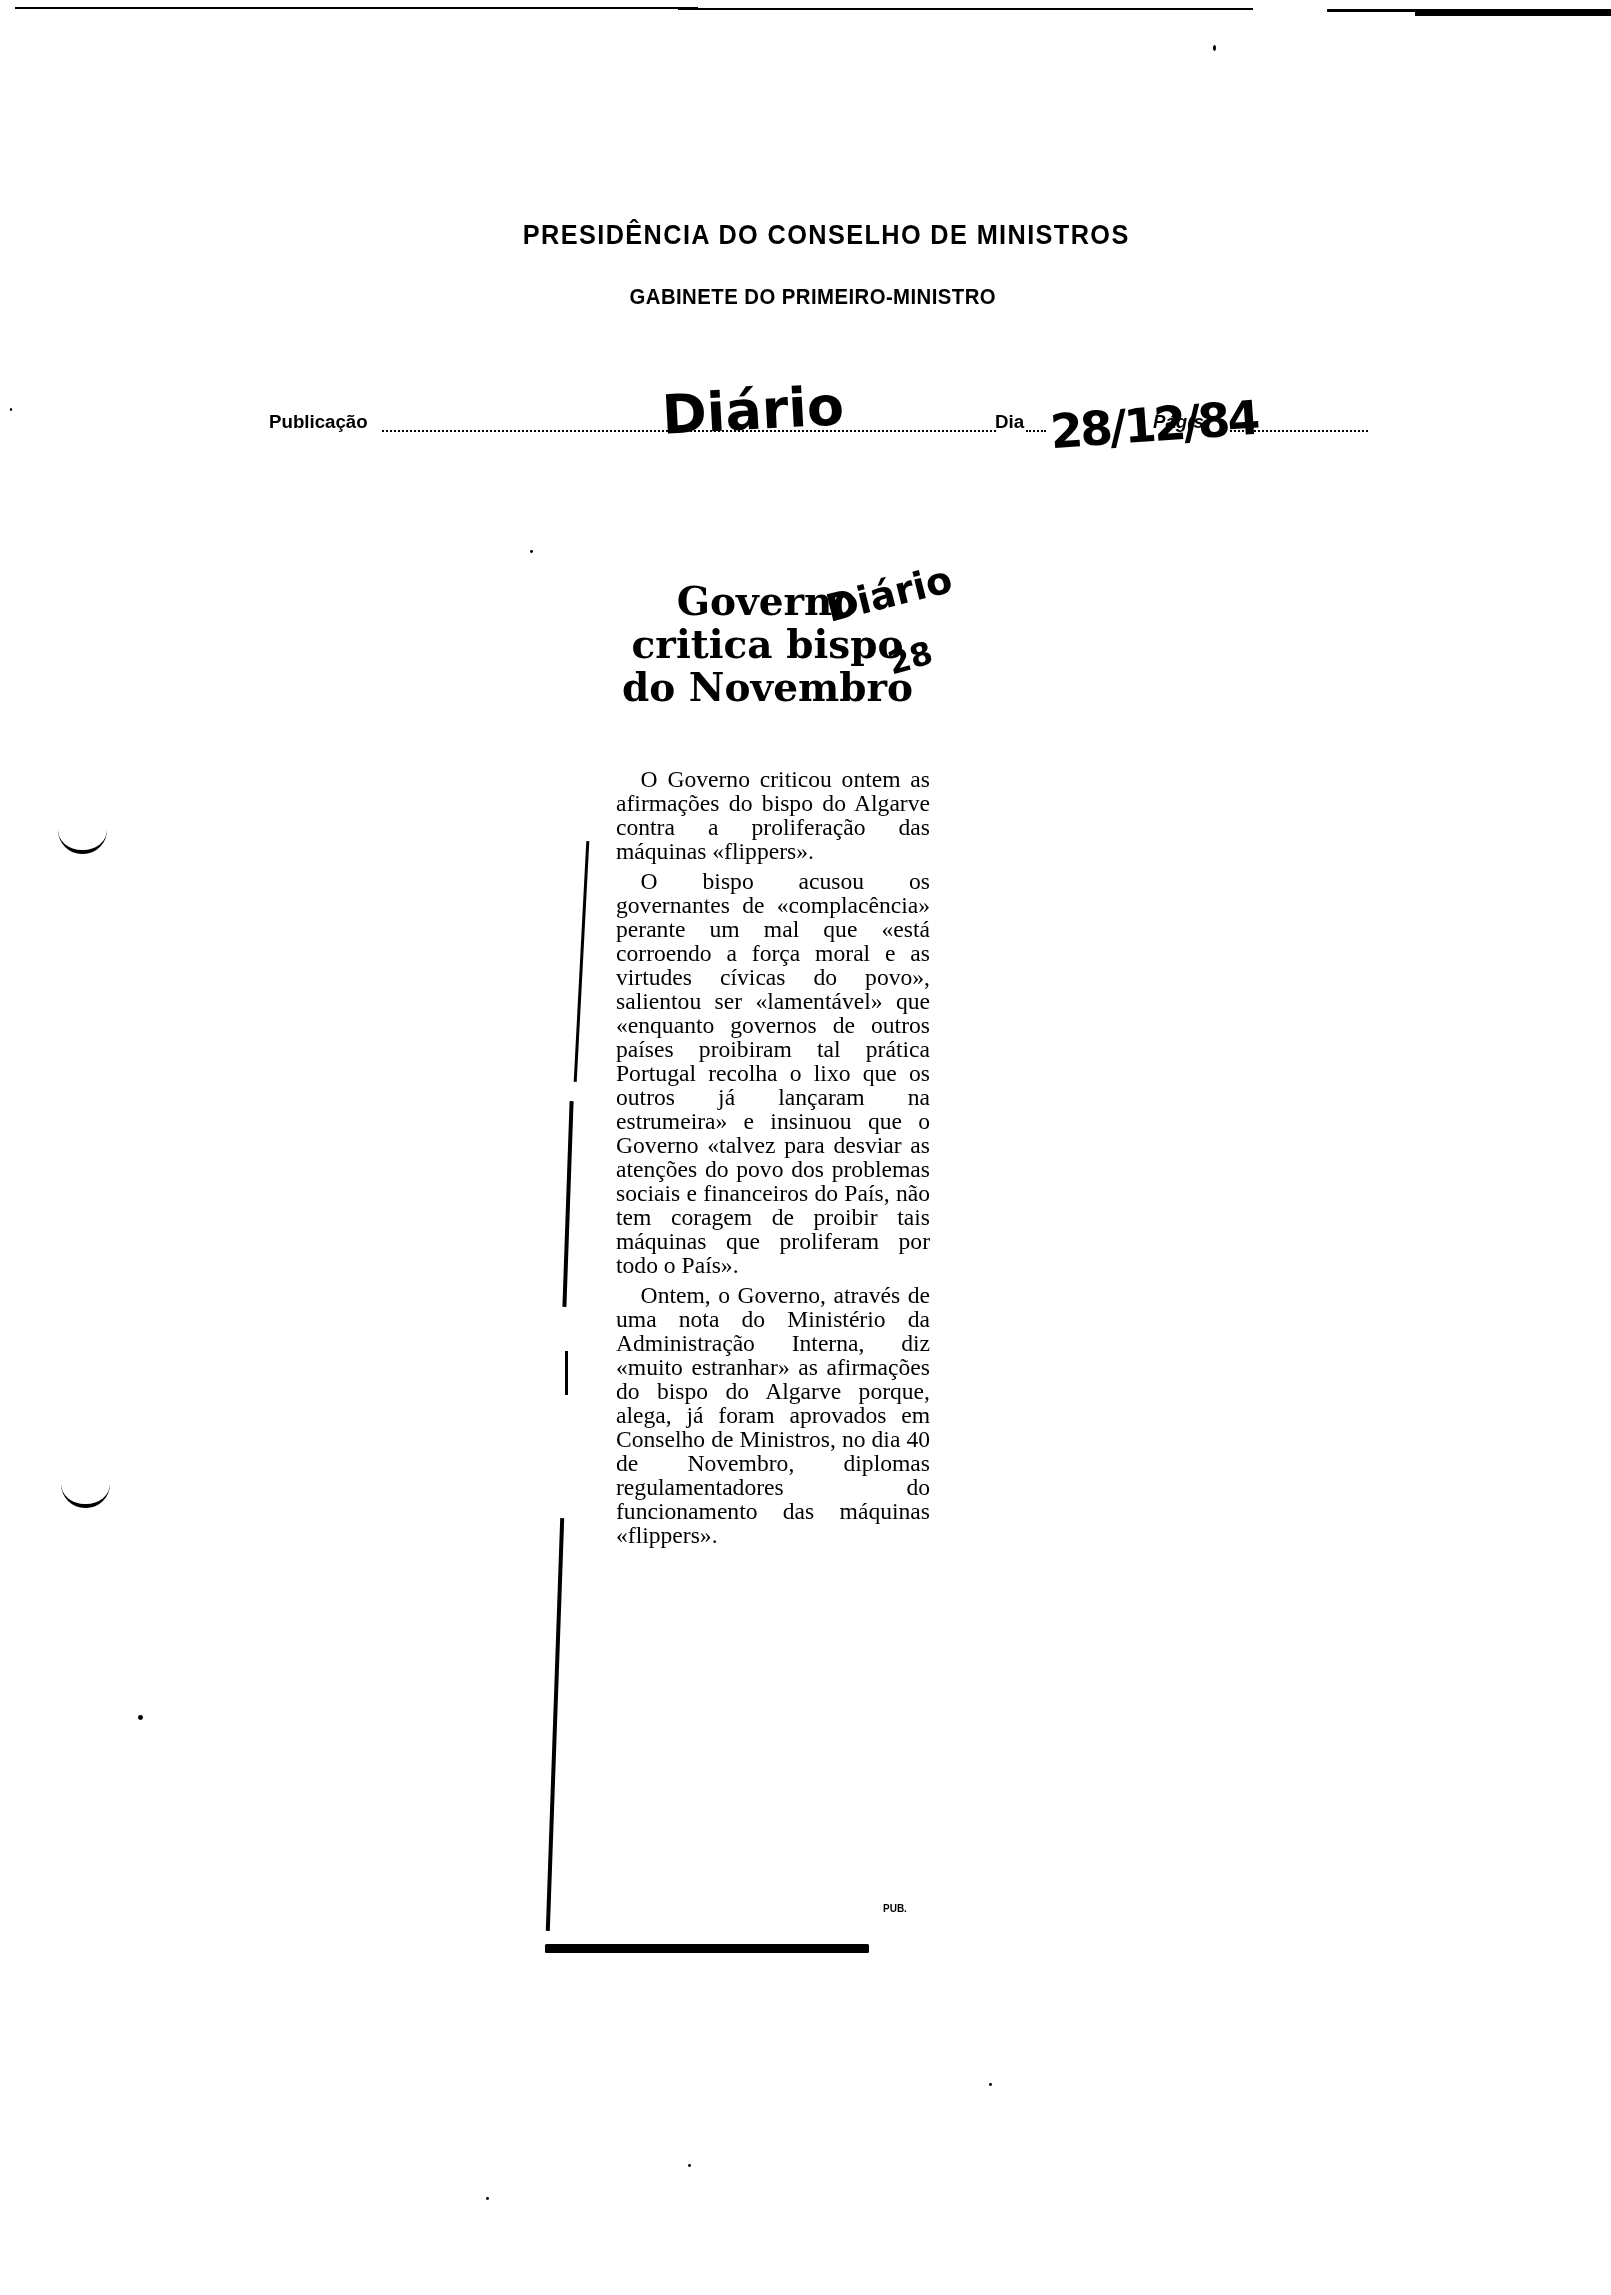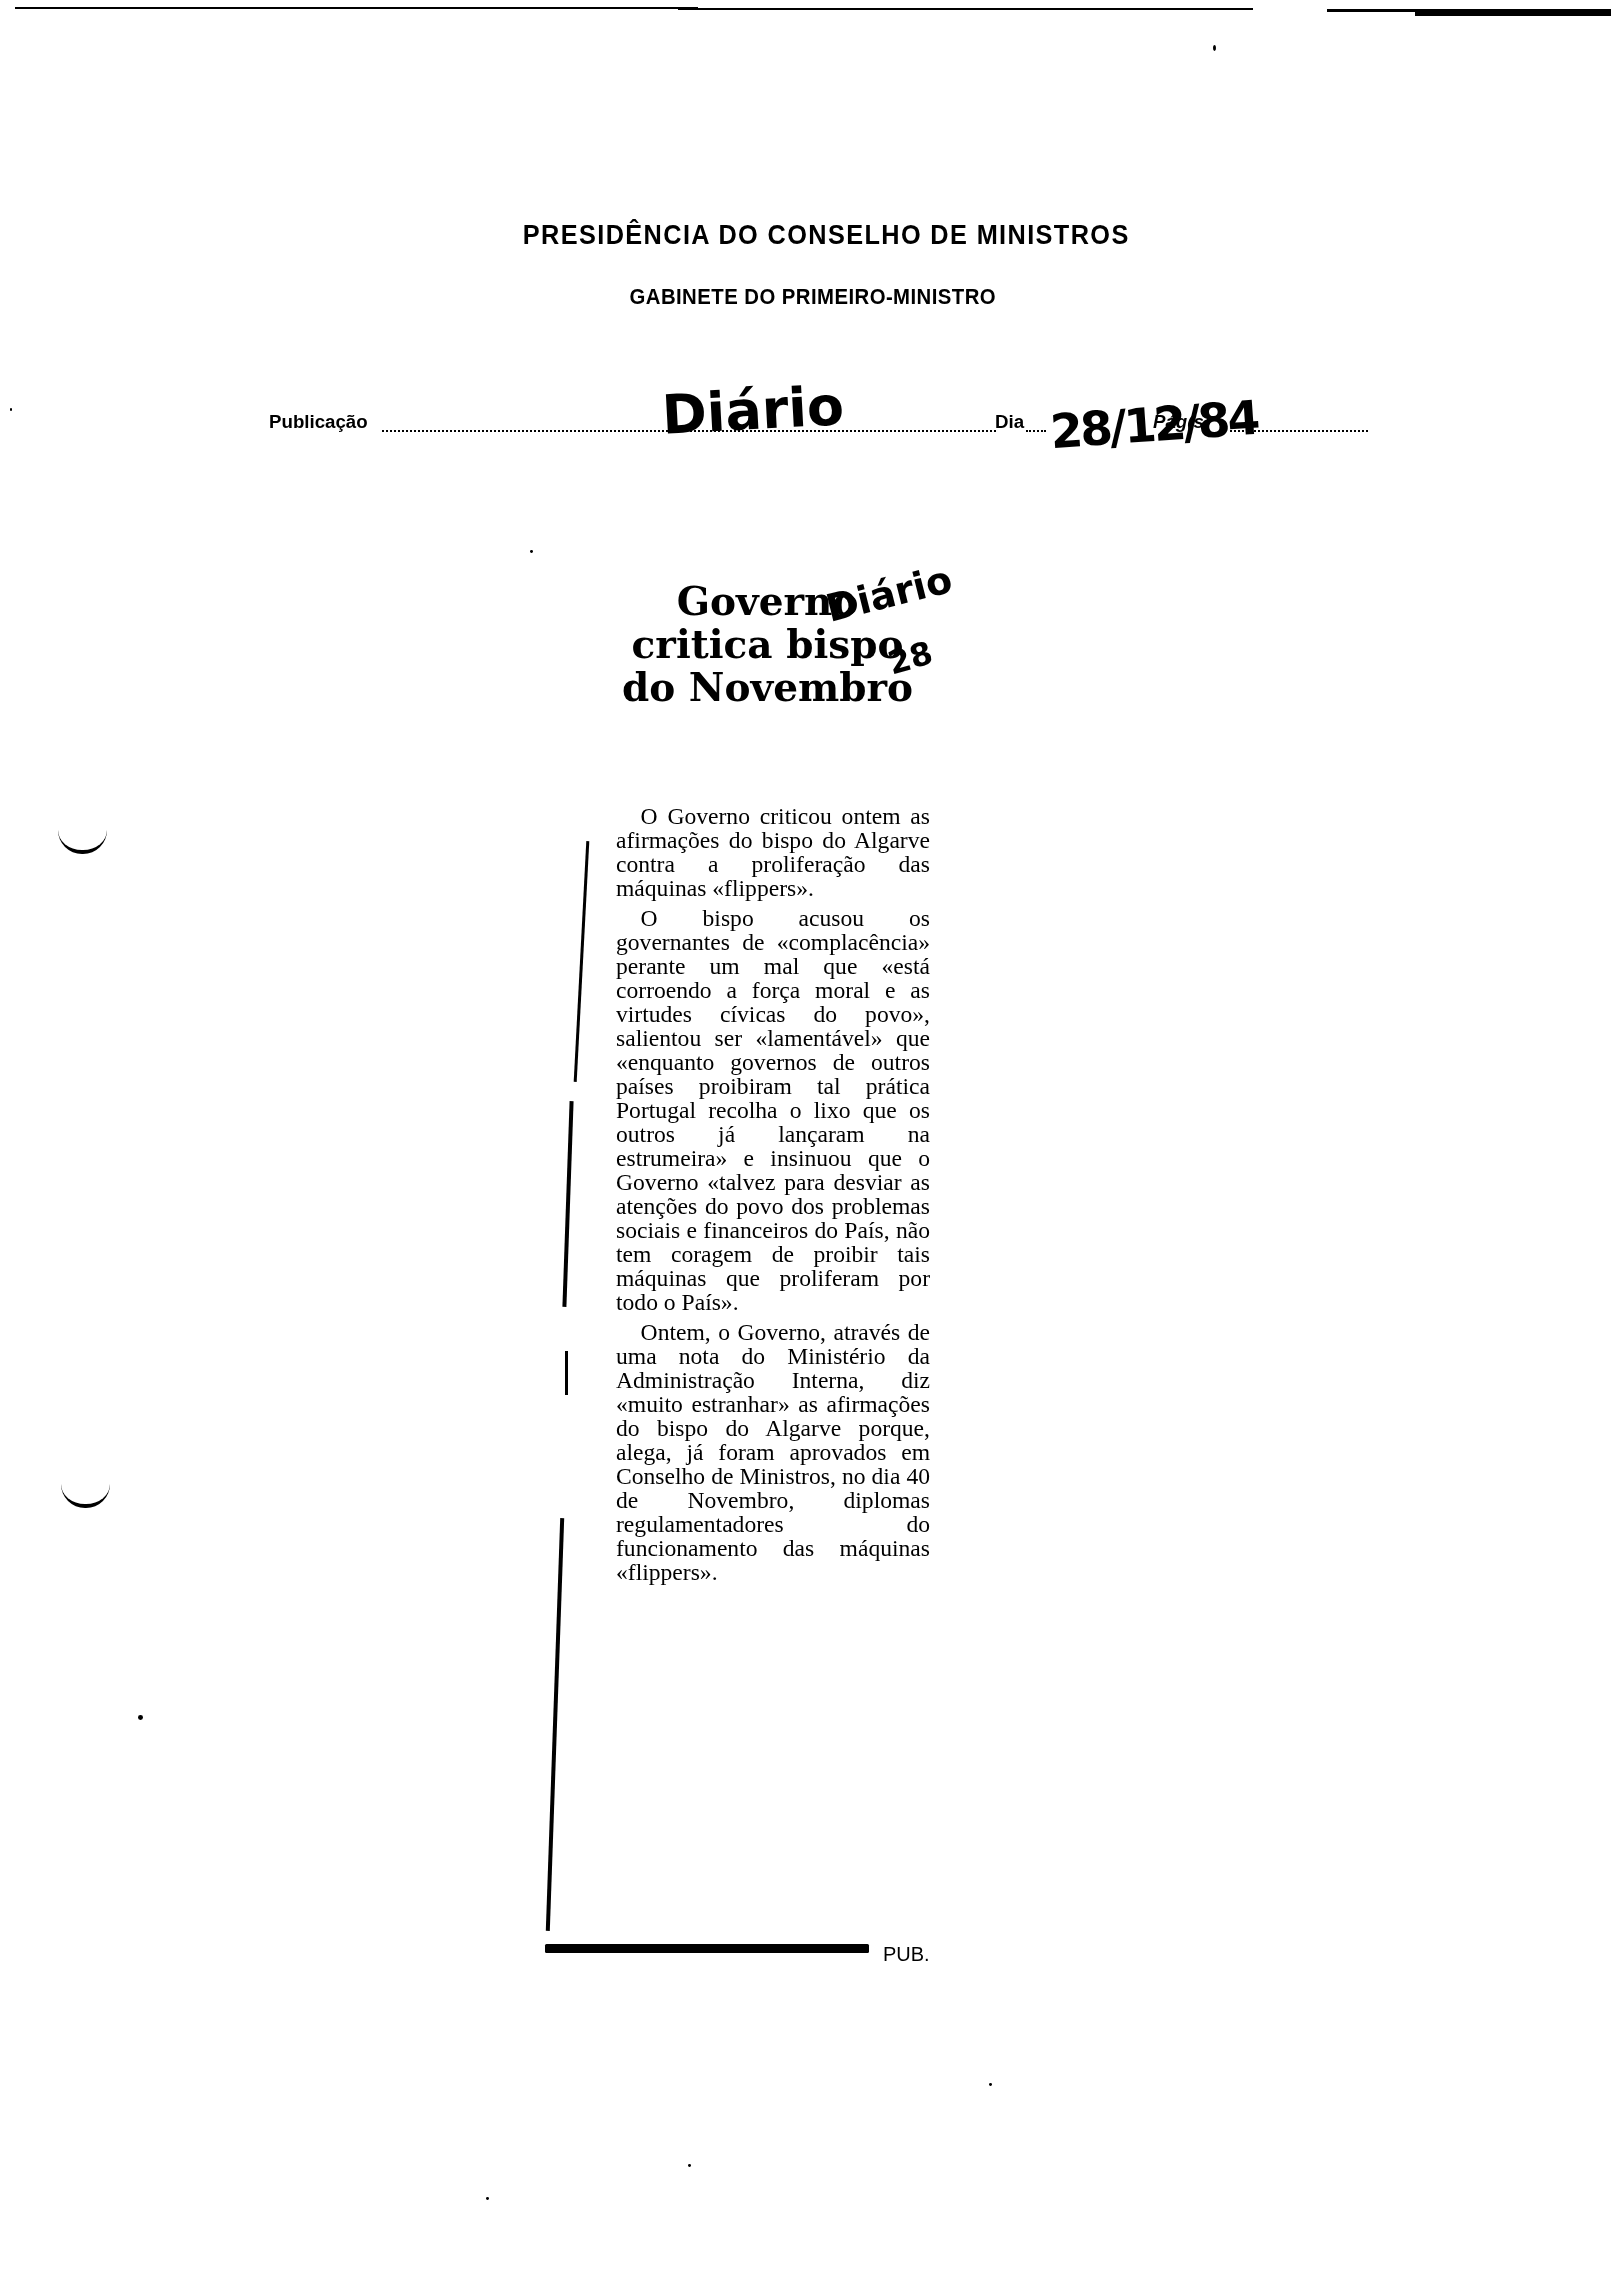--- a/index.html
+++ b/index.html
@@ -29,7 +29,7 @@
     .headline div { white-space: nowrap; }
     .hand-note { position: absolute; font-family: "DejaVu Sans", sans-serif; font-weight: bold; }
 
-    .article { position: absolute; left: 616px; top: 804px; width: 314px;
+    .article { position: absolute; left: 616px; top: 767px; width: 314px;
       font-family: "Liberation Serif", serif; font-size: 23.6px; line-height: 24px; text-align: justify; }
     .article p { margin: 0 0 5.9px 0; text-indent: 24.6px; hyphens: manual; }
 

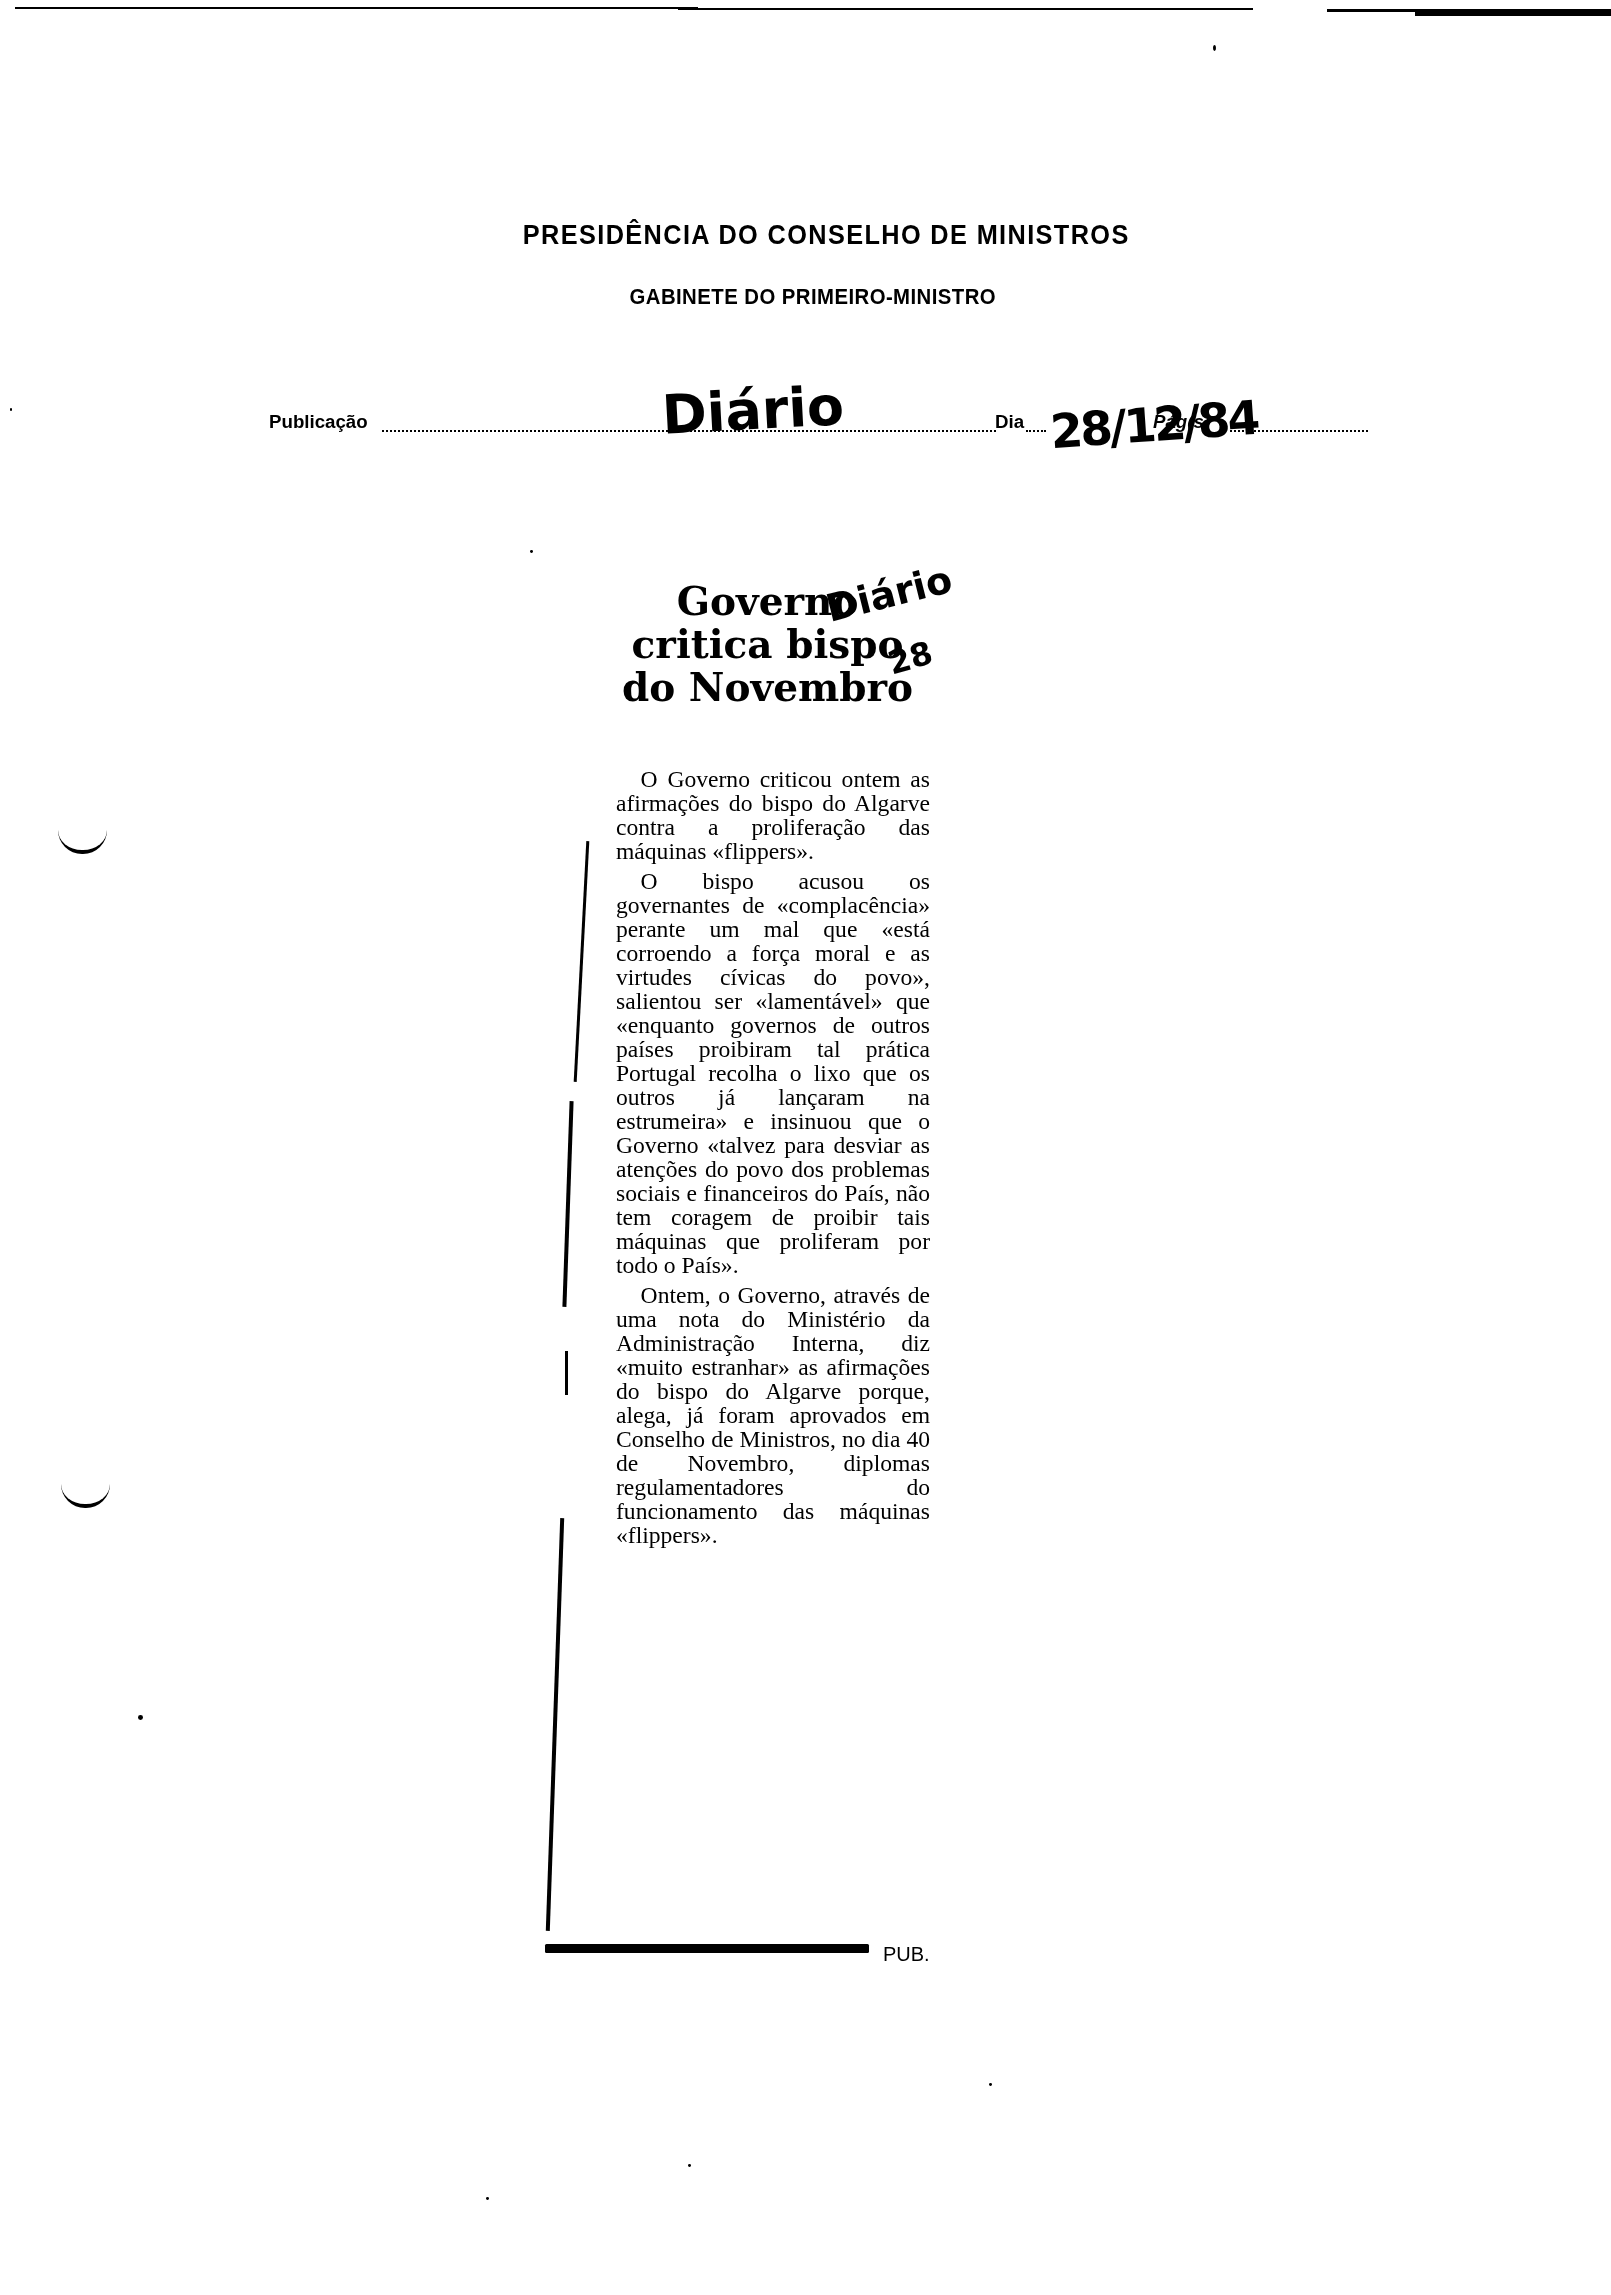--- a/index.html
+++ b/index.html
@@ -36,7 +36,7 @@
     .col-rule { position: absolute; background: #000; }
 
     .pub-bar { position: absolute; left: 545px; top: 1944px; width: 324px; height: 8.8px; background: #000; border-radius: 1.5px; }
-    .pub-tag { position: absolute; left: 883px; top: 1943px; font-family: "Liberation Sans", sans-serif; font-weight: normal; font-size: 20px; }
+    .pub-tag { position: absolute; left: 883px; top: 1903px; font-family: "Liberation Sans", sans-serif; font-weight: bold; font-size: 10px; }
 
     .binder-mark { position: absolute; width: 49px; height: 19.7px; border-bottom: 4.4px solid #000; border-radius: 0 0 29.5px 29.5px; }
     .speck { position: absolute; background: #000; border-radius: 50%; }

